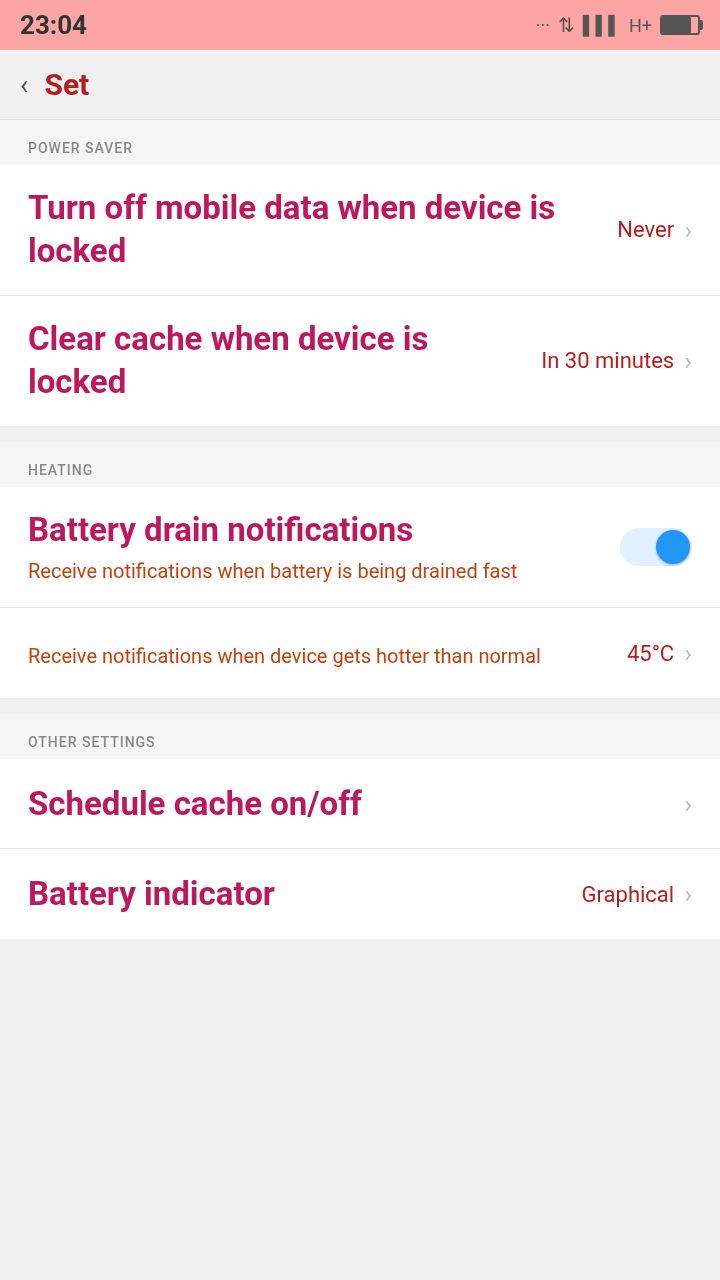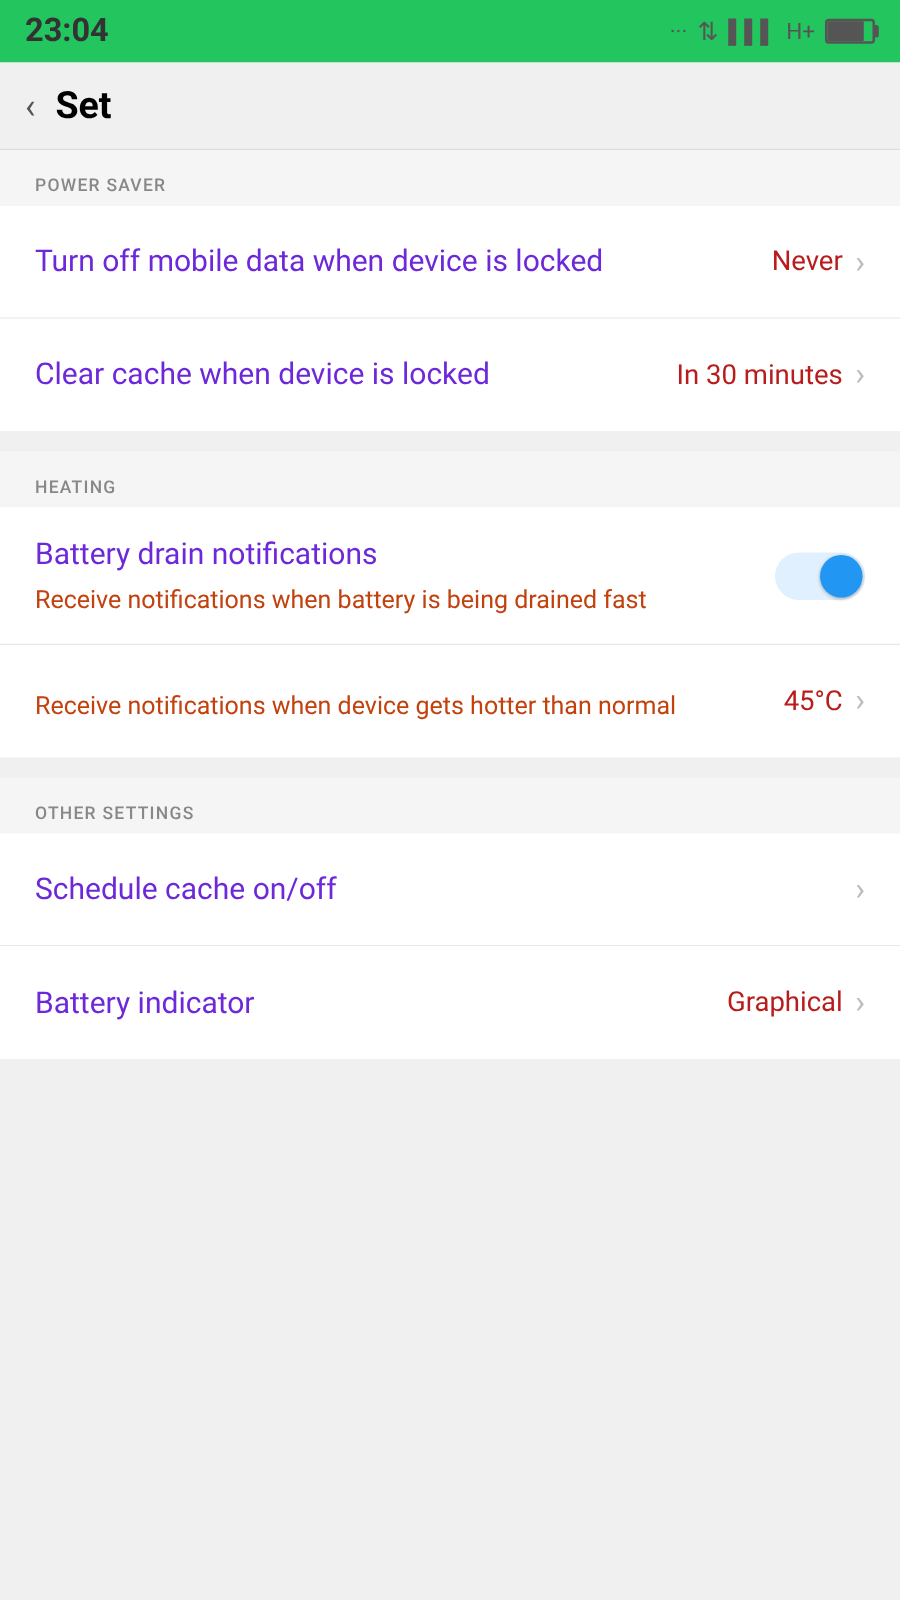--- a/index.html
+++ b/index.html
@@ -15,7 +15,7 @@
 
     
     .status-bar {
-      background: #22c55e;
+      background: #fca5a5;
       height: 50px;
       display: flex;
       align-items: center;

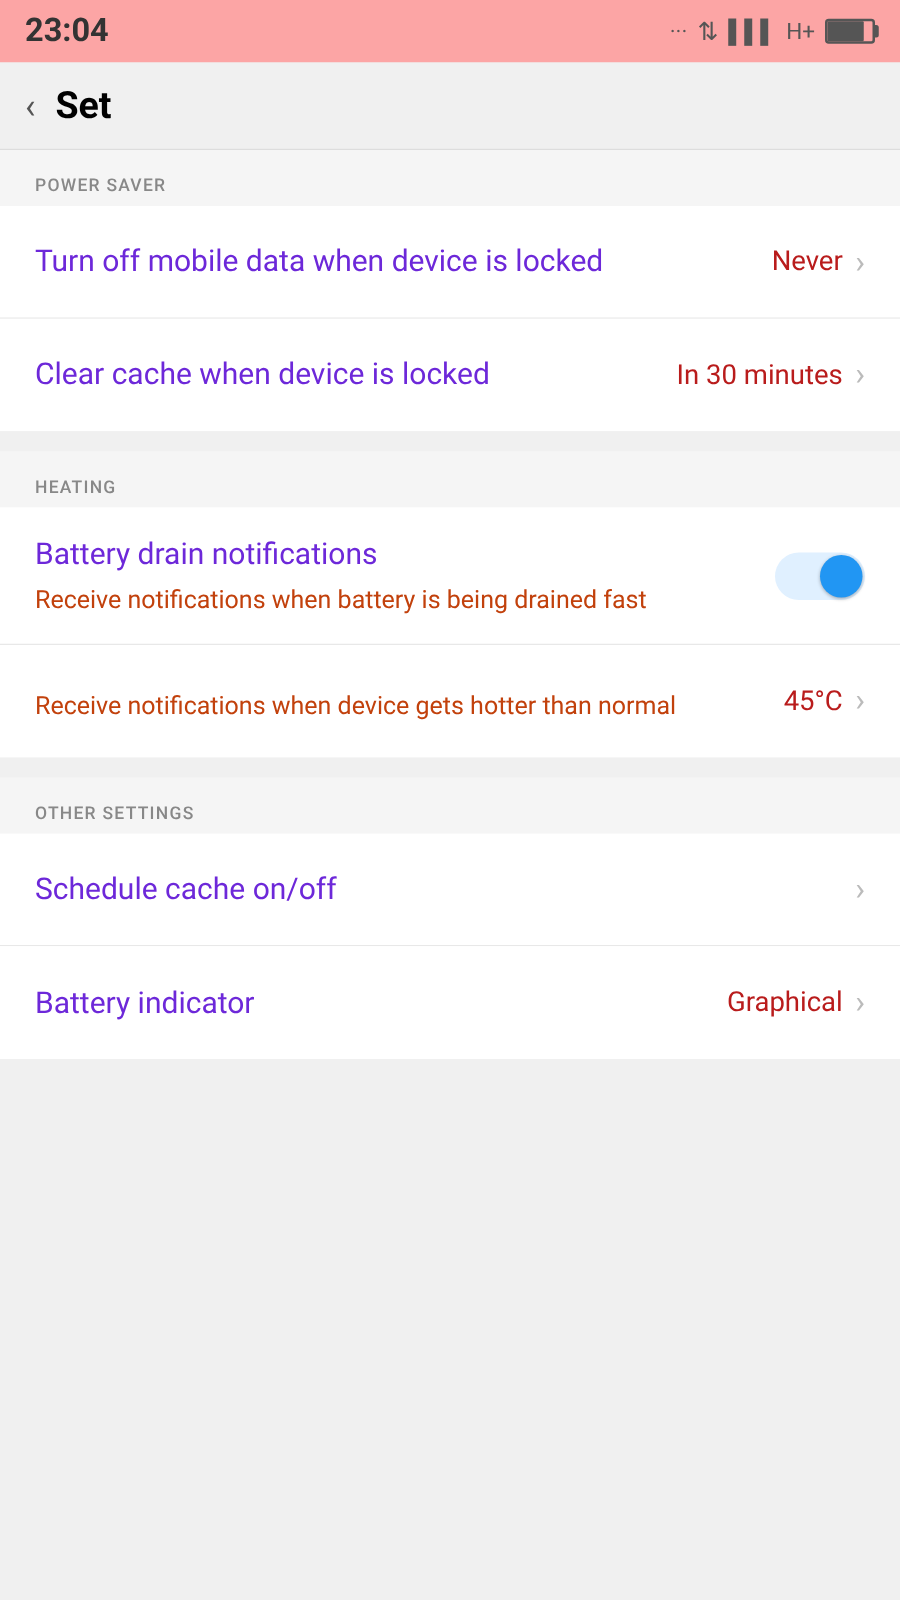--- a/index.html
+++ b/index.html
@@ -53,7 +53,7 @@
     .header-title {
       font-size: 30px;
       font-weight: bold;
-      color: #000000;
+      color: #b91c1c;
     }
 
     

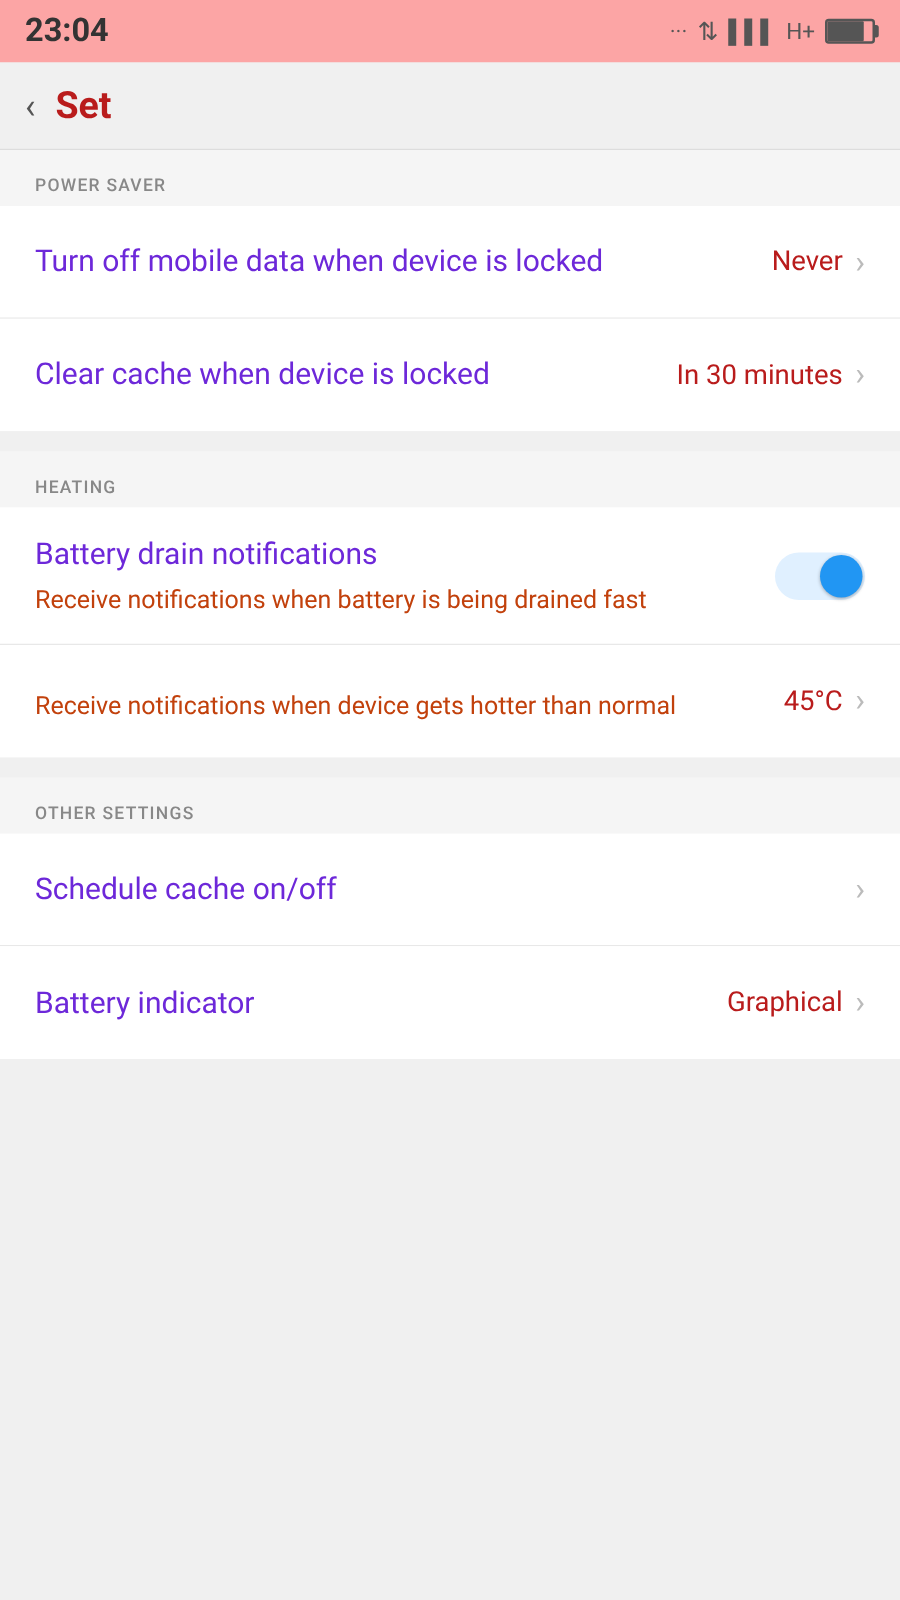--- a/index.html
+++ b/index.html
@@ -93,10 +93,10 @@
       padding-right: 16px;
     }
     .setting-title {
-      font-size: 24px;
-      color: #6d28d9;
+      font-size: 33px;
+      color: #be185d;
       line-height: 1.3;
-      font-weight: 400;
+      font-weight: 700;
     }
     .setting-subtitle {
       font-size: 20px;

